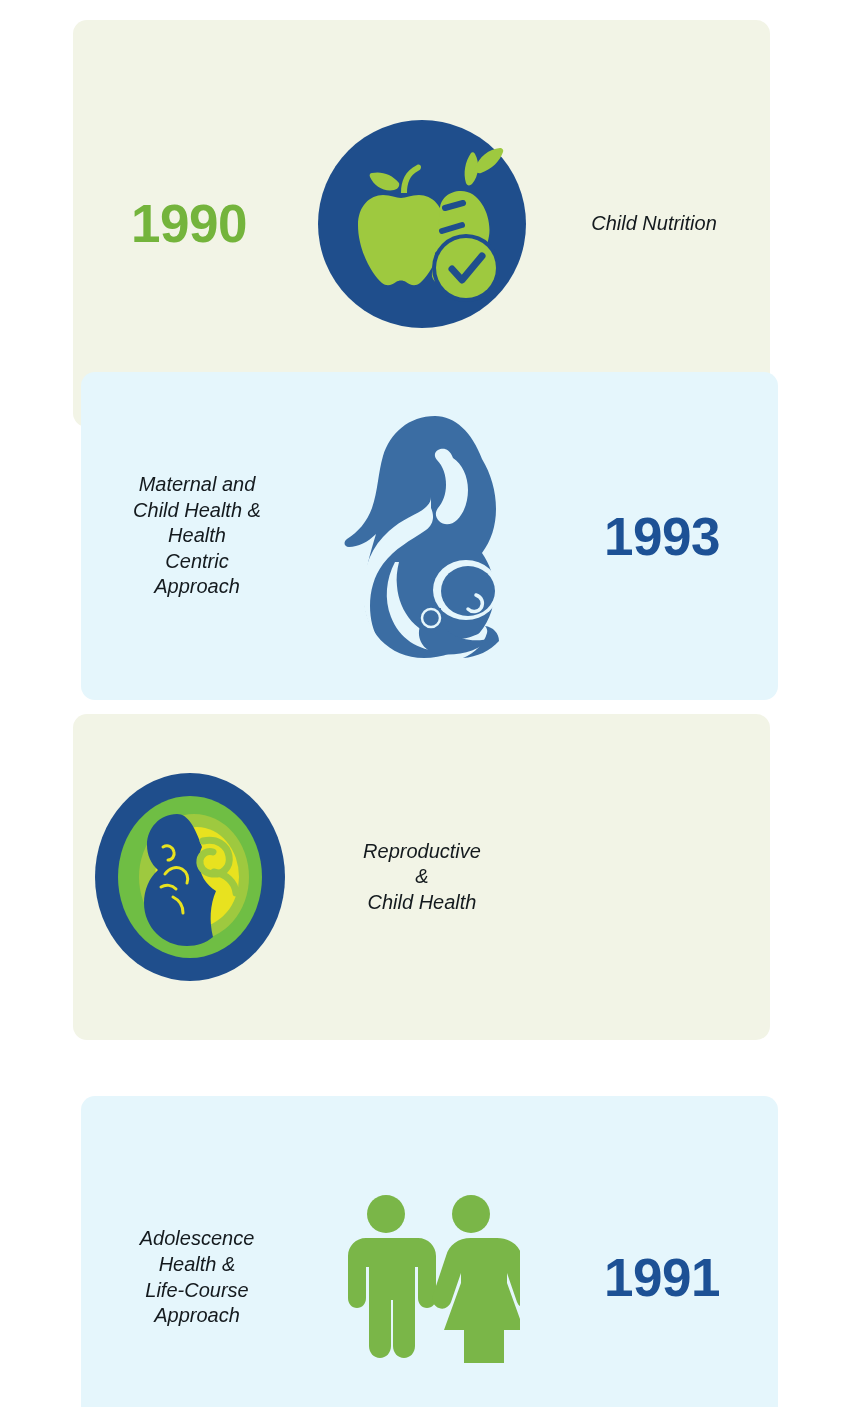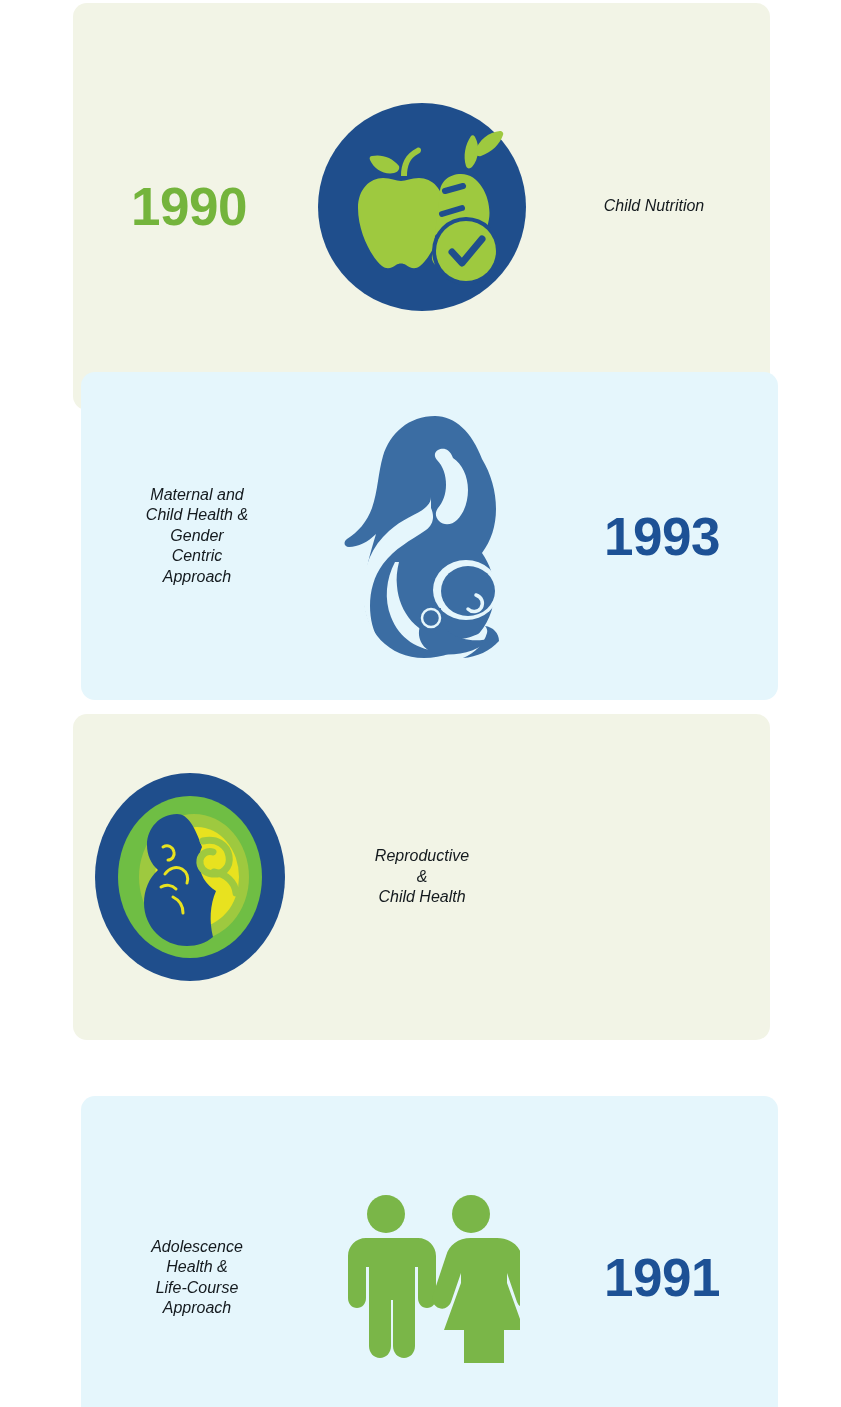--- a/index.html
+++ b/index.html
@@ -83,7 +83,7 @@
 
 <div id="timeline">
 
-  <div class="card card-cream" style="top:3px; height:407px;">
+  <div class="card card-cream" style="top:20px; height:407px;">
 
     <div class="col col-side">
       <div class="year year-green">1990</div>

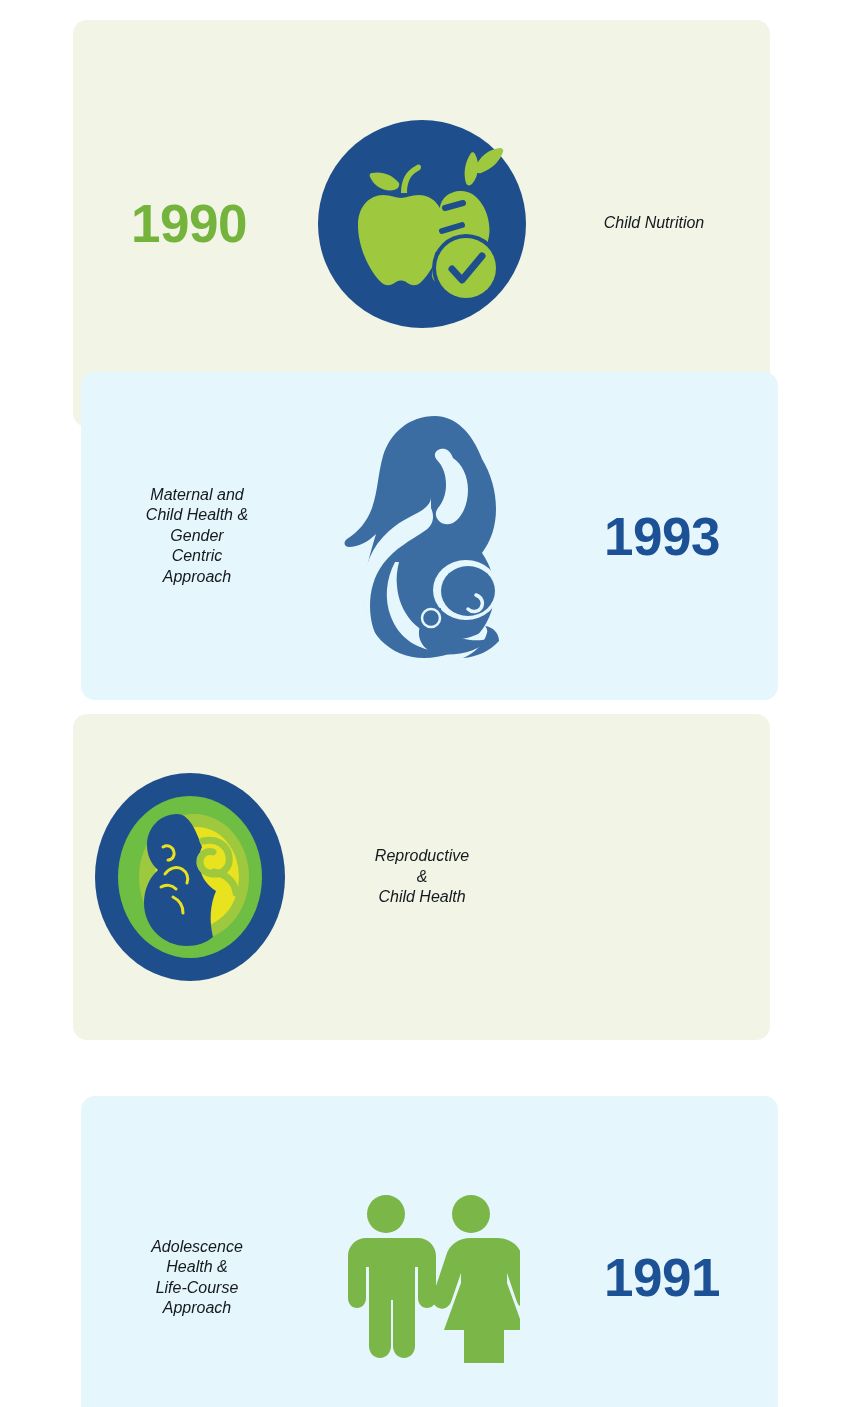--- a/index.html
+++ b/index.html
@@ -64,7 +64,7 @@
   .year-blue  { color: #1d5195; }
 
   .label {
-    font-size: 16px;
+    font-size: 20px;
     font-style: italic;
     color: #141a1e;
     text-align: center;

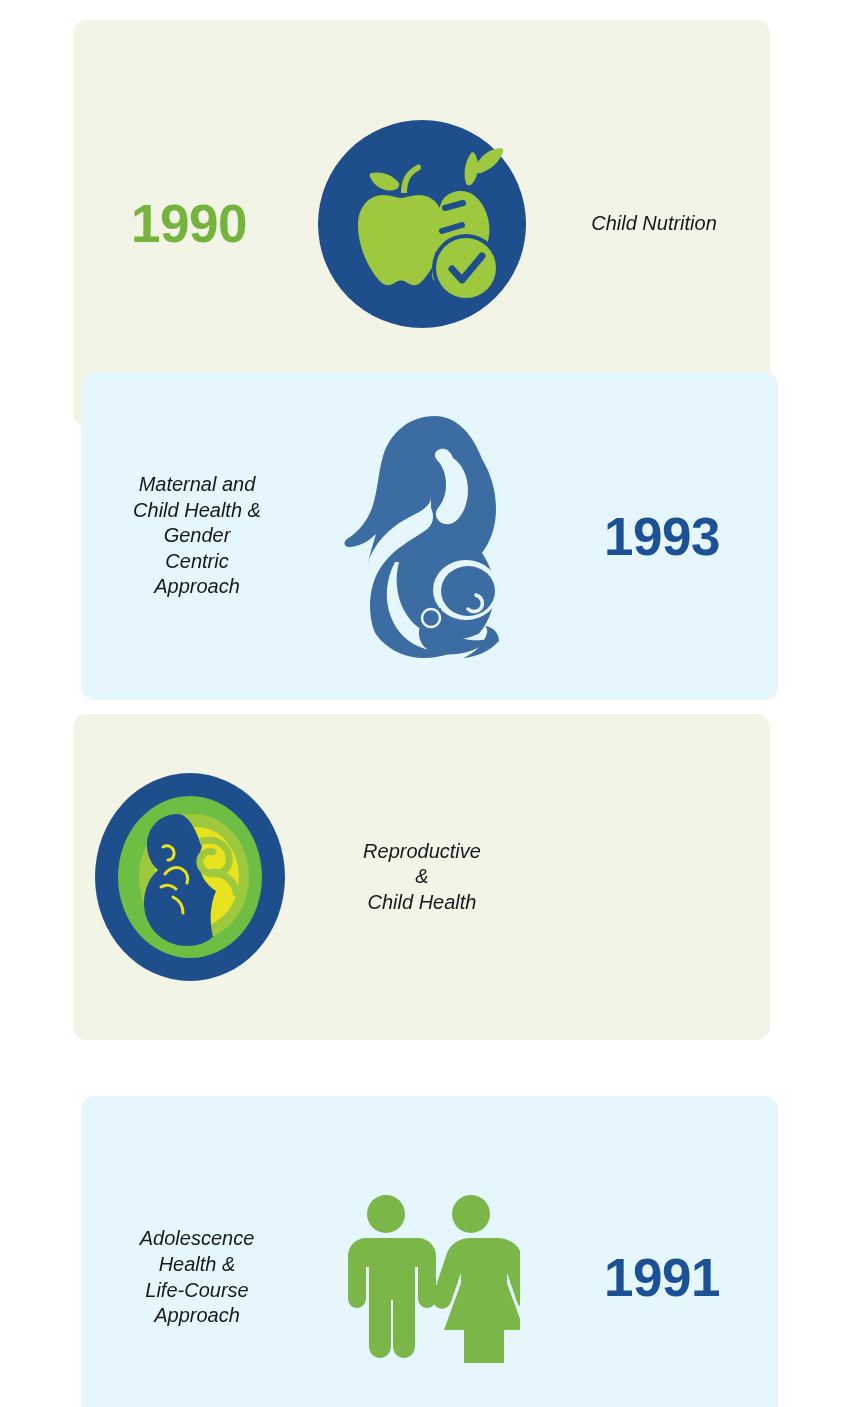--- a/index.html
+++ b/index.html
@@ -127,7 +127,7 @@
       <div class="label">
         <span>Maternal and</span><br>
         <span>Child Health &amp;</span><br>
-        <span>Gender</span><br>
+        <span>Health</span><br>
         <span>Centric</span><br>
         <span>Approach</span>
       </div>

